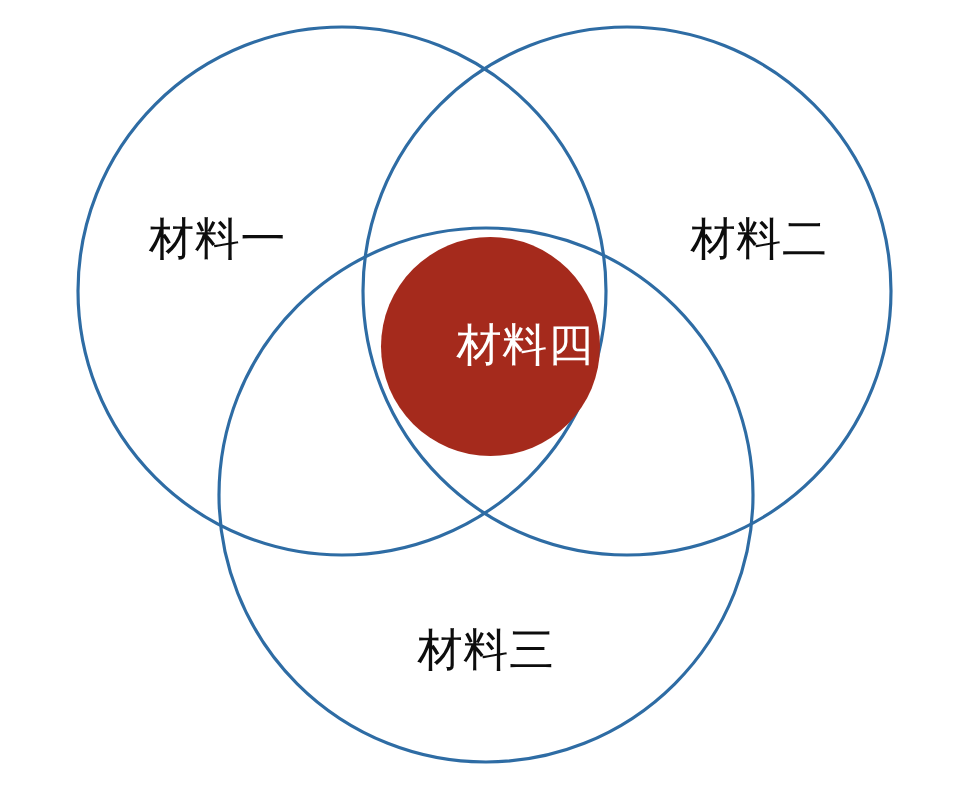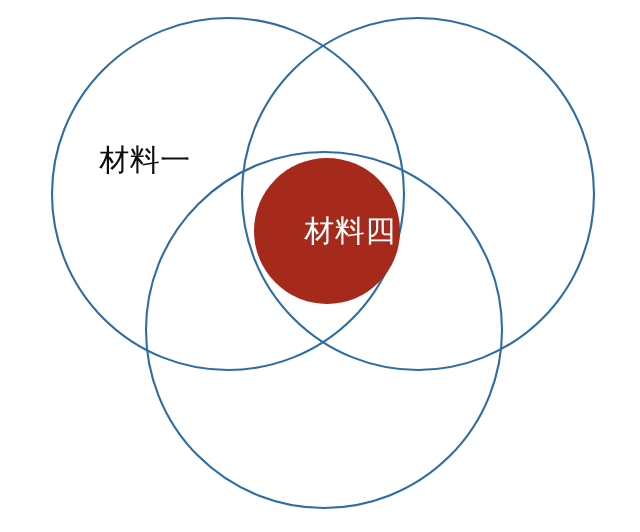--- a/index.html
+++ b/index.html
@@ -65,6 +65,7 @@
 
   <div class="set-label" style="left: 145px; top: 160px; color: rgb(13, 13, 13);">材料一</div>
 
+  <div class="set-label" style="left: 506px; top: 160px; color: rgb(13, 13, 13);">材料二</div>
 
 
   <div class="set-label inverted" style="left: 327px; top: 231px; color: rgb(255, 255, 255);">材料四</div>

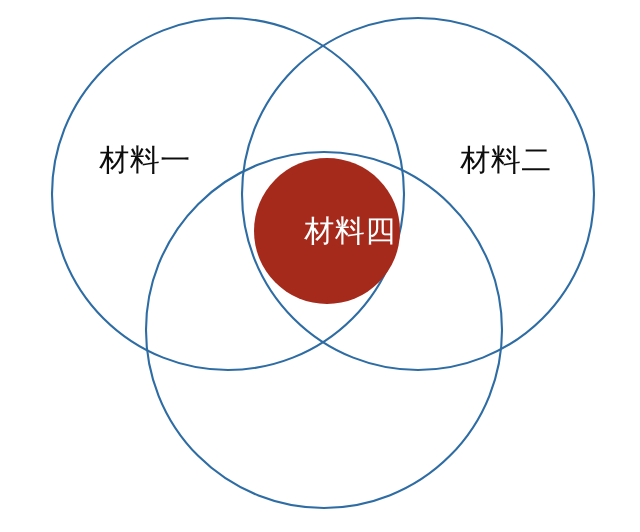--- a/index.html
+++ b/index.html
@@ -67,6 +67,7 @@
 
   <div class="set-label" style="left: 506px; top: 160px; color: rgb(13, 13, 13);">材料二</div>
 
+  <div class="set-label" style="left: 324px; top: 434px; color: rgb(13, 13, 13);">材料三</div>
 
   <div class="set-label inverted" style="left: 327px; top: 231px; color: rgb(255, 255, 255);">材料四</div>
 

